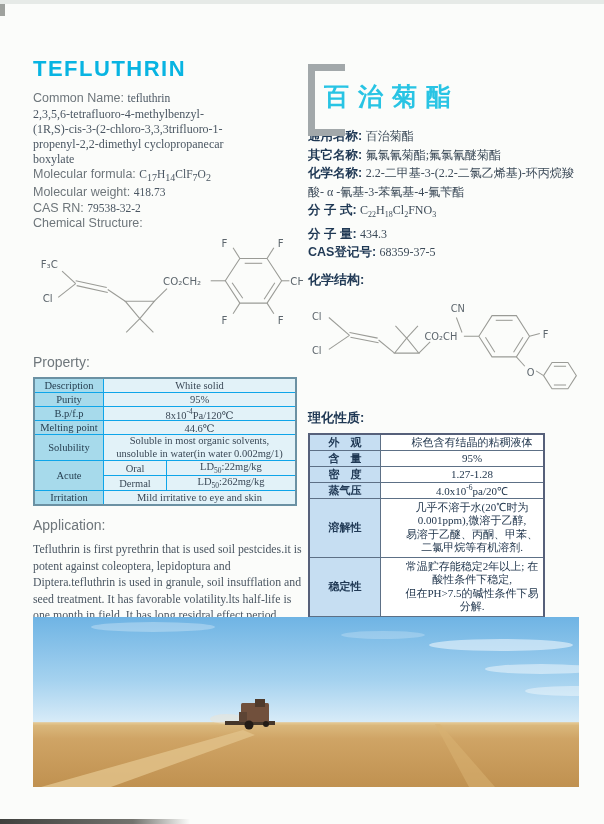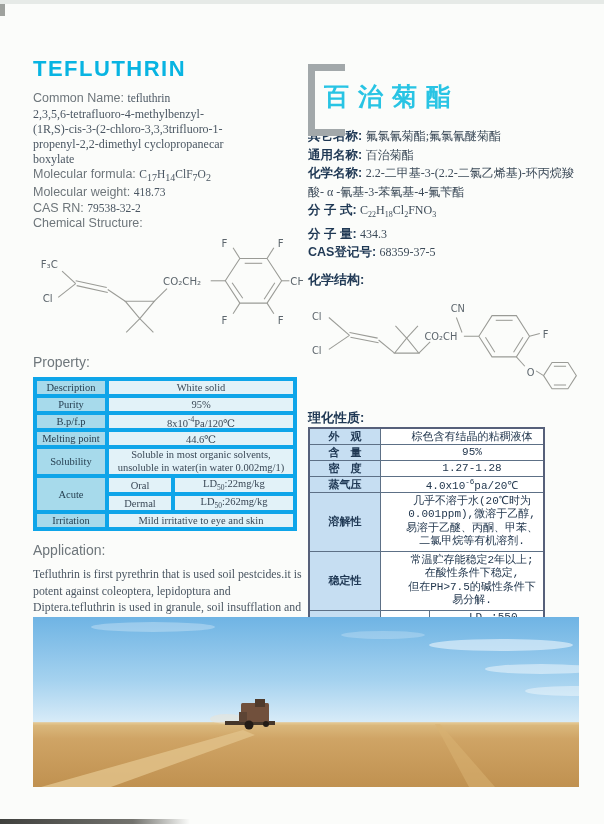--- a/index.html
+++ b/index.html
@@ -189,12 +189,12 @@
 
     <div class="rfields">
       <div class="rrow">
+        <span class="rlabel">通用名称:</span>
+        <span class="rval">百治菊酯</span>
+      </div>
+      <div class="rrow">
         <span class="rlabel">其它名称:</span>
         <span class="rval">氟氯氰菊酯;氟氯氰醚菊酯</span>
-      </div>
-      <div class="rrow">
-        <span class="rlabel">通用名称:</span>
-        <span class="rval">百治菊酯</span>
       </div>
       <div class="rrow">
         <span class="rlabel">化学名称:</span>

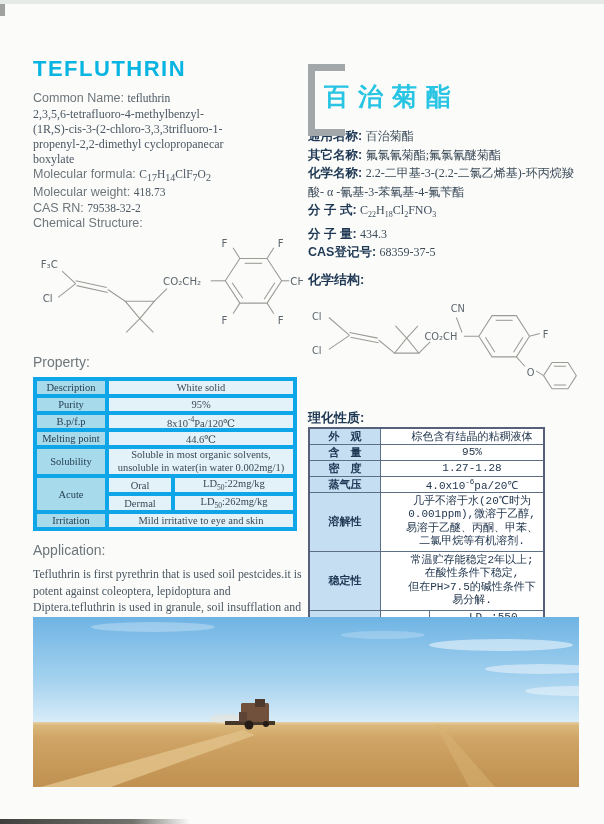--- a/index.html
+++ b/index.html
@@ -27,7 +27,7 @@
   table{border-collapse:collapse;}
   .ptable{margin-top:7px;width:264px;font-size:10.5px;
           font-family:"Liberation Serif","DejaVu Serif",serif;}
-  .ptable td{border:4px solid #0ea5e9;padding:0 3px;text-align:center;height:13px;color:#36members4552;}
+  .ptable td{border:1px solid #0ea5e9;padding:0 3px;text-align:center;height:13px;color:#36members4552;}
   .ptable{border:2px solid #6b91a3;}
   .ptable td.lab{background:#a7daeb;color:#274052;width:62px;}
   .ptable td.val{background:#e2f2f8;color:#3a4856;}

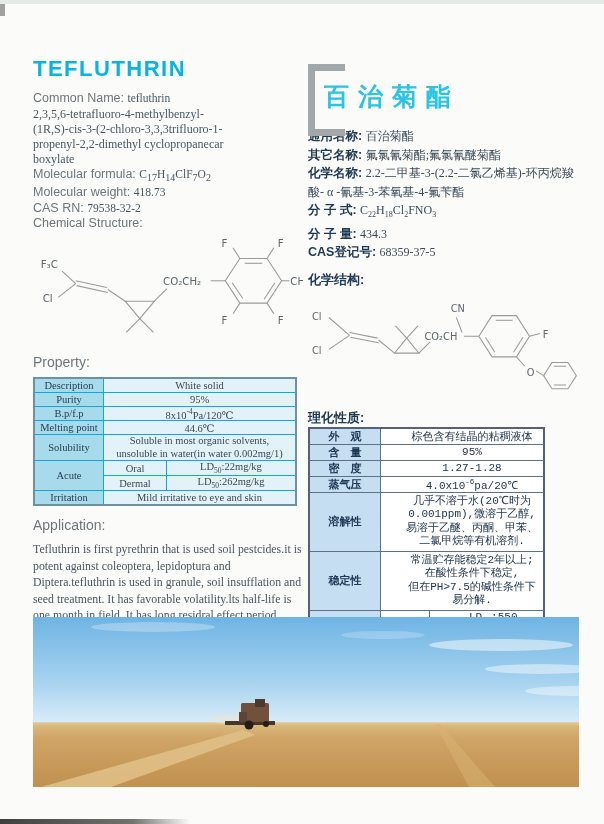--- a/index.html
+++ b/index.html
@@ -52,8 +52,8 @@
   .rval sub{font-size:8px;}
   .indent2{}
   .cn-sec{font-size:13px;font-weight:bold;color:#1f3854;margin-top:9px;}
-  .ctable{width:237px;font-size:11px;border:1.5px solid #56priorities6b80;
-          font-family:Liberation Mono, monospace;border:2px solid #56607a;}
+  .ctable{margin-top:6px;width:237px;font-size:11px;border:1.5px solid #56priorities6b80;
+          font-family:Liberation Serif, serif;border:2px solid #56607a;}
   .ctable td{border:1px solid #5d7086;padding:0 2px;text-align:center;height:15px;color:#22374e;}
   .ctable td.lab{background:#c6def2;color:#1f3854;font-weight:bold;width:66px;}
   .ctable td.val{background:#ffffff;padding-left:22px;}

